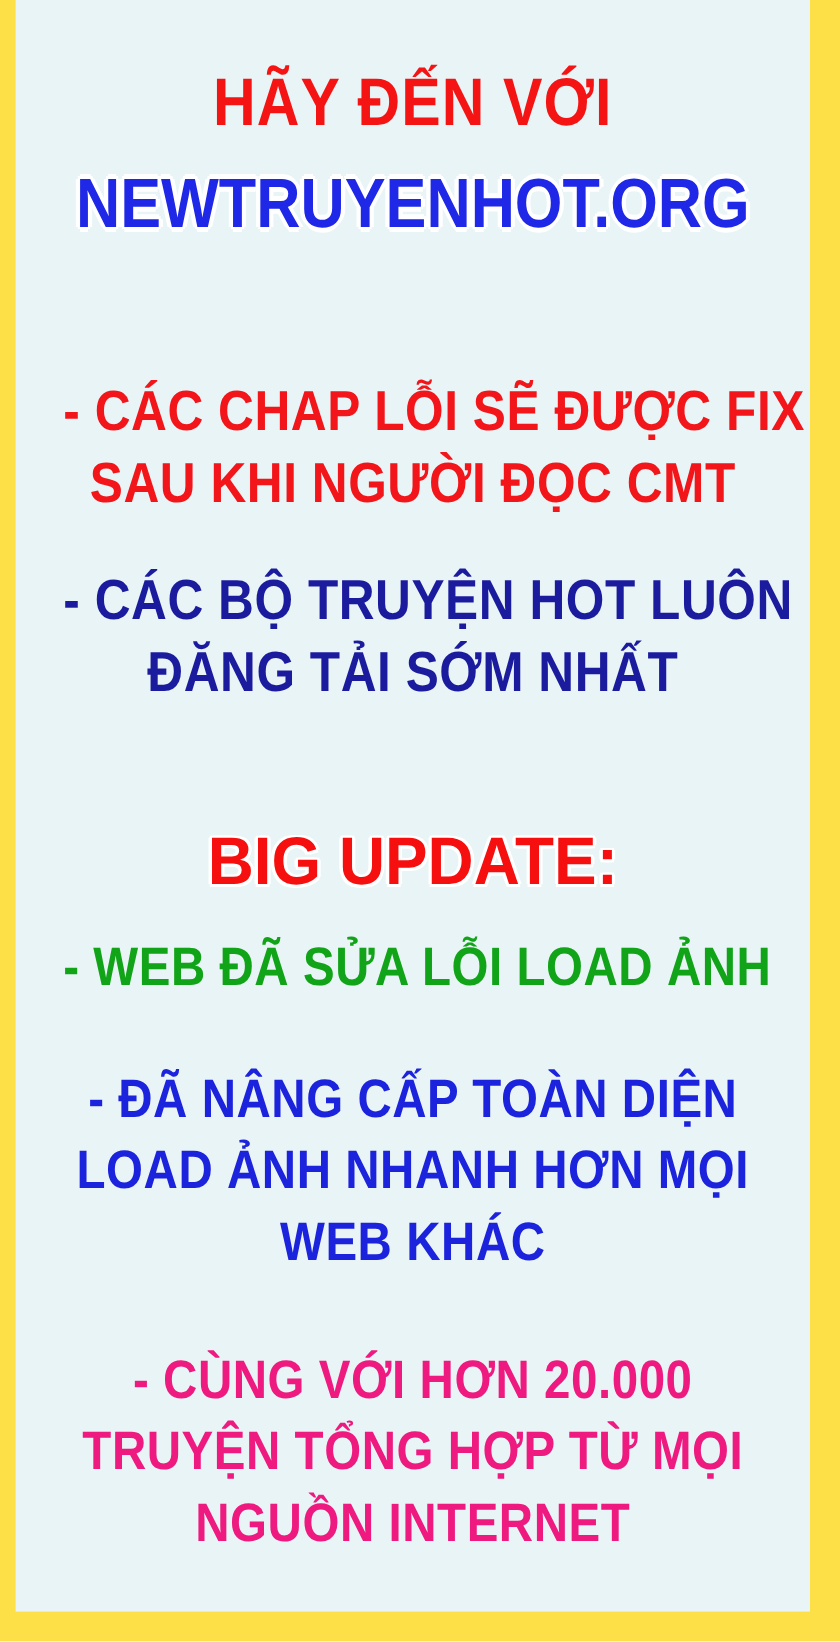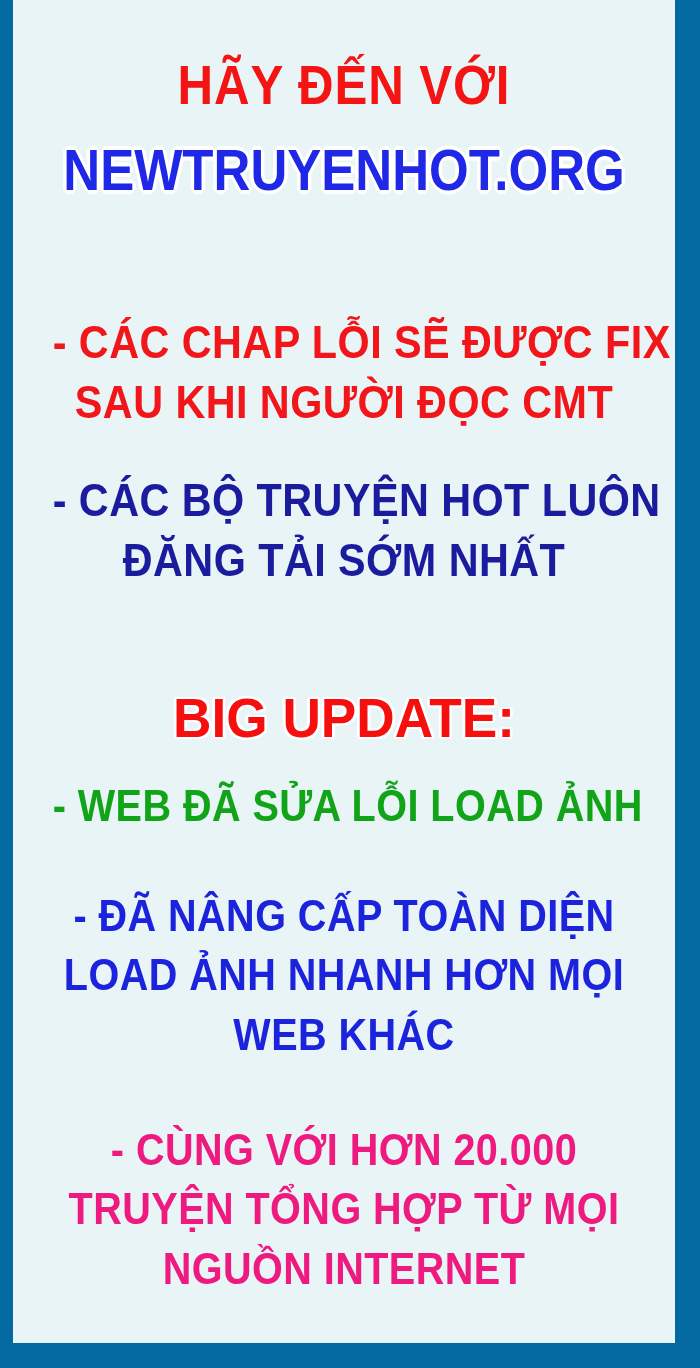--- a/index.html
+++ b/index.html
@@ -13,7 +13,7 @@
     width: 700px;
     height: 1368px;
     overflow: hidden;
-    background: #0369a1;          
+    background: #fde047;          
     font-family: "Liberation Sans", "DejaVu Sans", sans-serif;
   }
 

